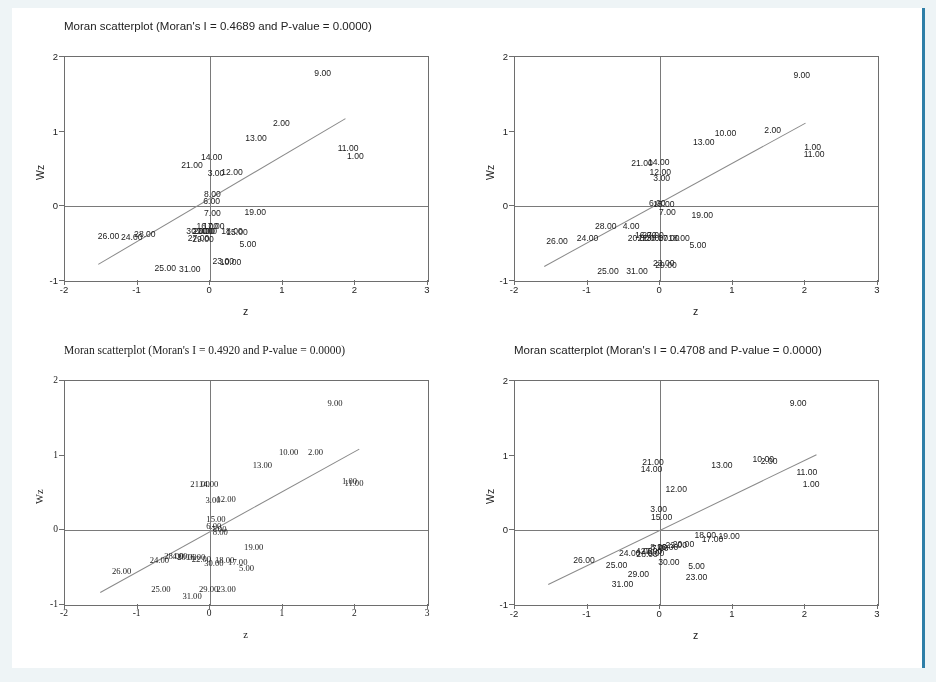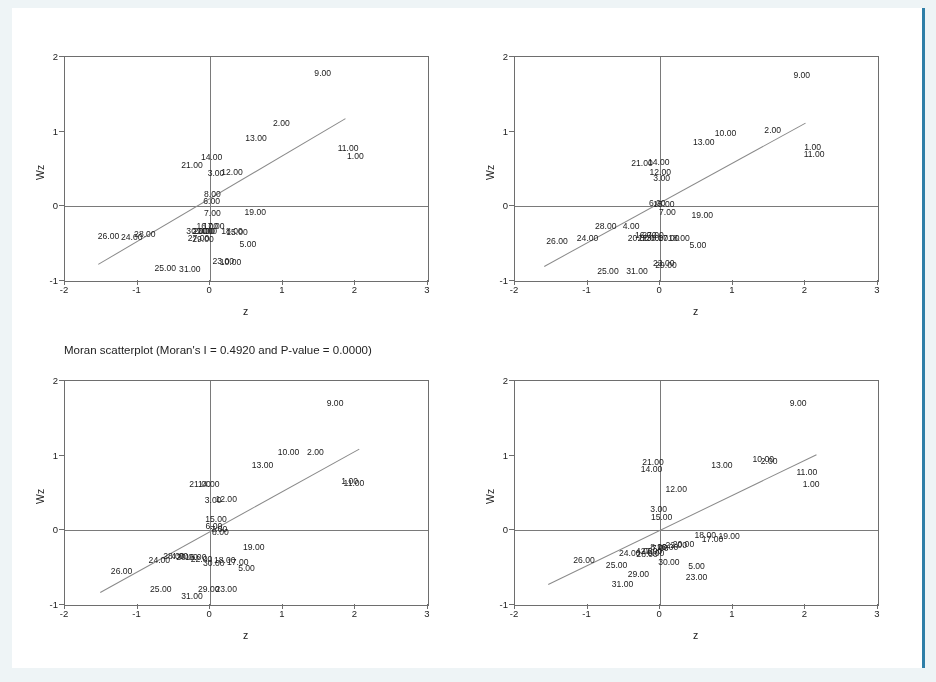--- a/index.html
+++ b/index.html
@@ -90,6 +90,7 @@
 <div id="page">
 
   <div class="panel p0">
+    <div class="title">Moran scatterplot (Moran's I = 0.4689 and P-value = 0.0000)</div>
     <div class="subtitle">tvc1</div>
     <div class="ylab">Wz</div>
     <div class="xlab">z</div>

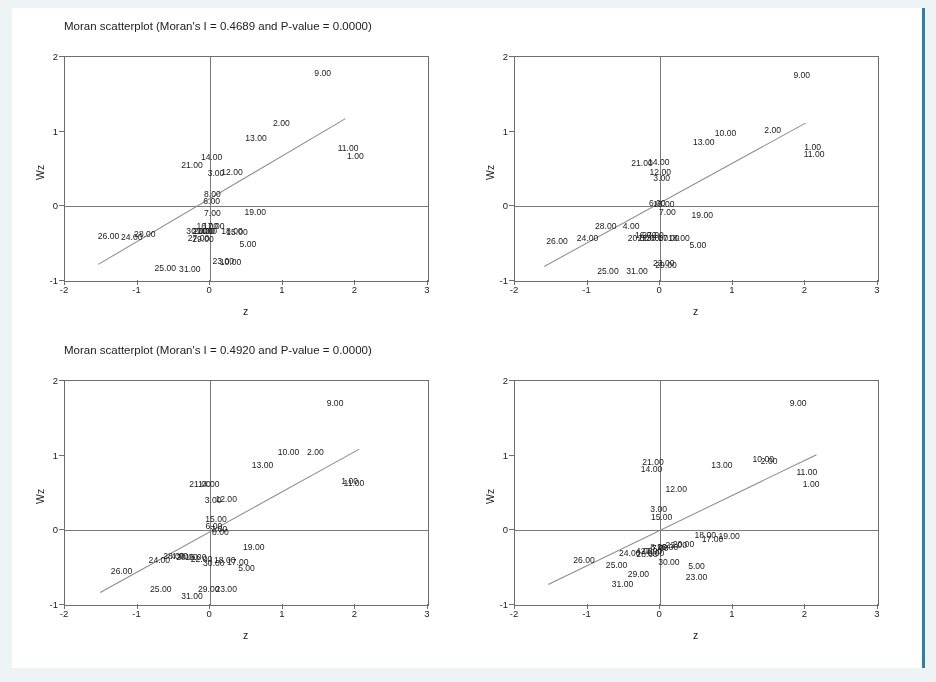--- a/index.html
+++ b/index.html
@@ -22,7 +22,7 @@
   }
   .p0{left:10px; top:12px;}
   .p1{left:460px;top:12px;}
-  .p2{left:10px; top:336px;}
+  .p2{left:10px; top:336px;font-family:Liberation Serif, serif;}
   .p3{left:460px;top:336px;}
 
   .title{

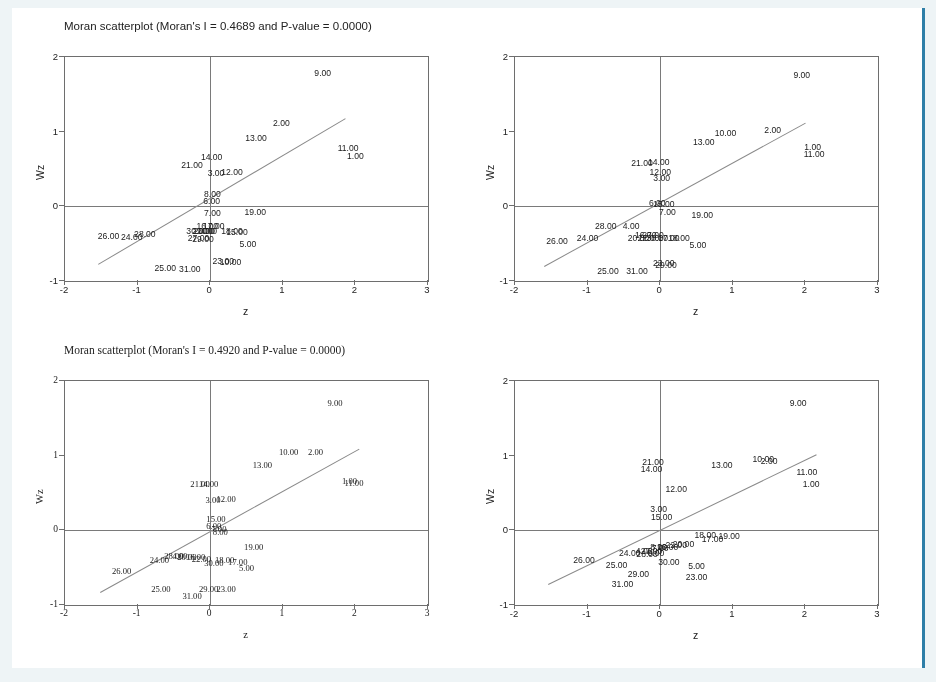--- a/index.html
+++ b/index.html
@@ -276,6 +276,7 @@
     </div>
 
   <div class="panel p3">
+    <div class="title">Moran scatterplot (Moran's I = 0.4708 and P-value = 0.0000)</div>
     <div class="subtitle">tvc6</div>
     <div class="ylab">Wz</div>
     <div class="xlab">z</div>

